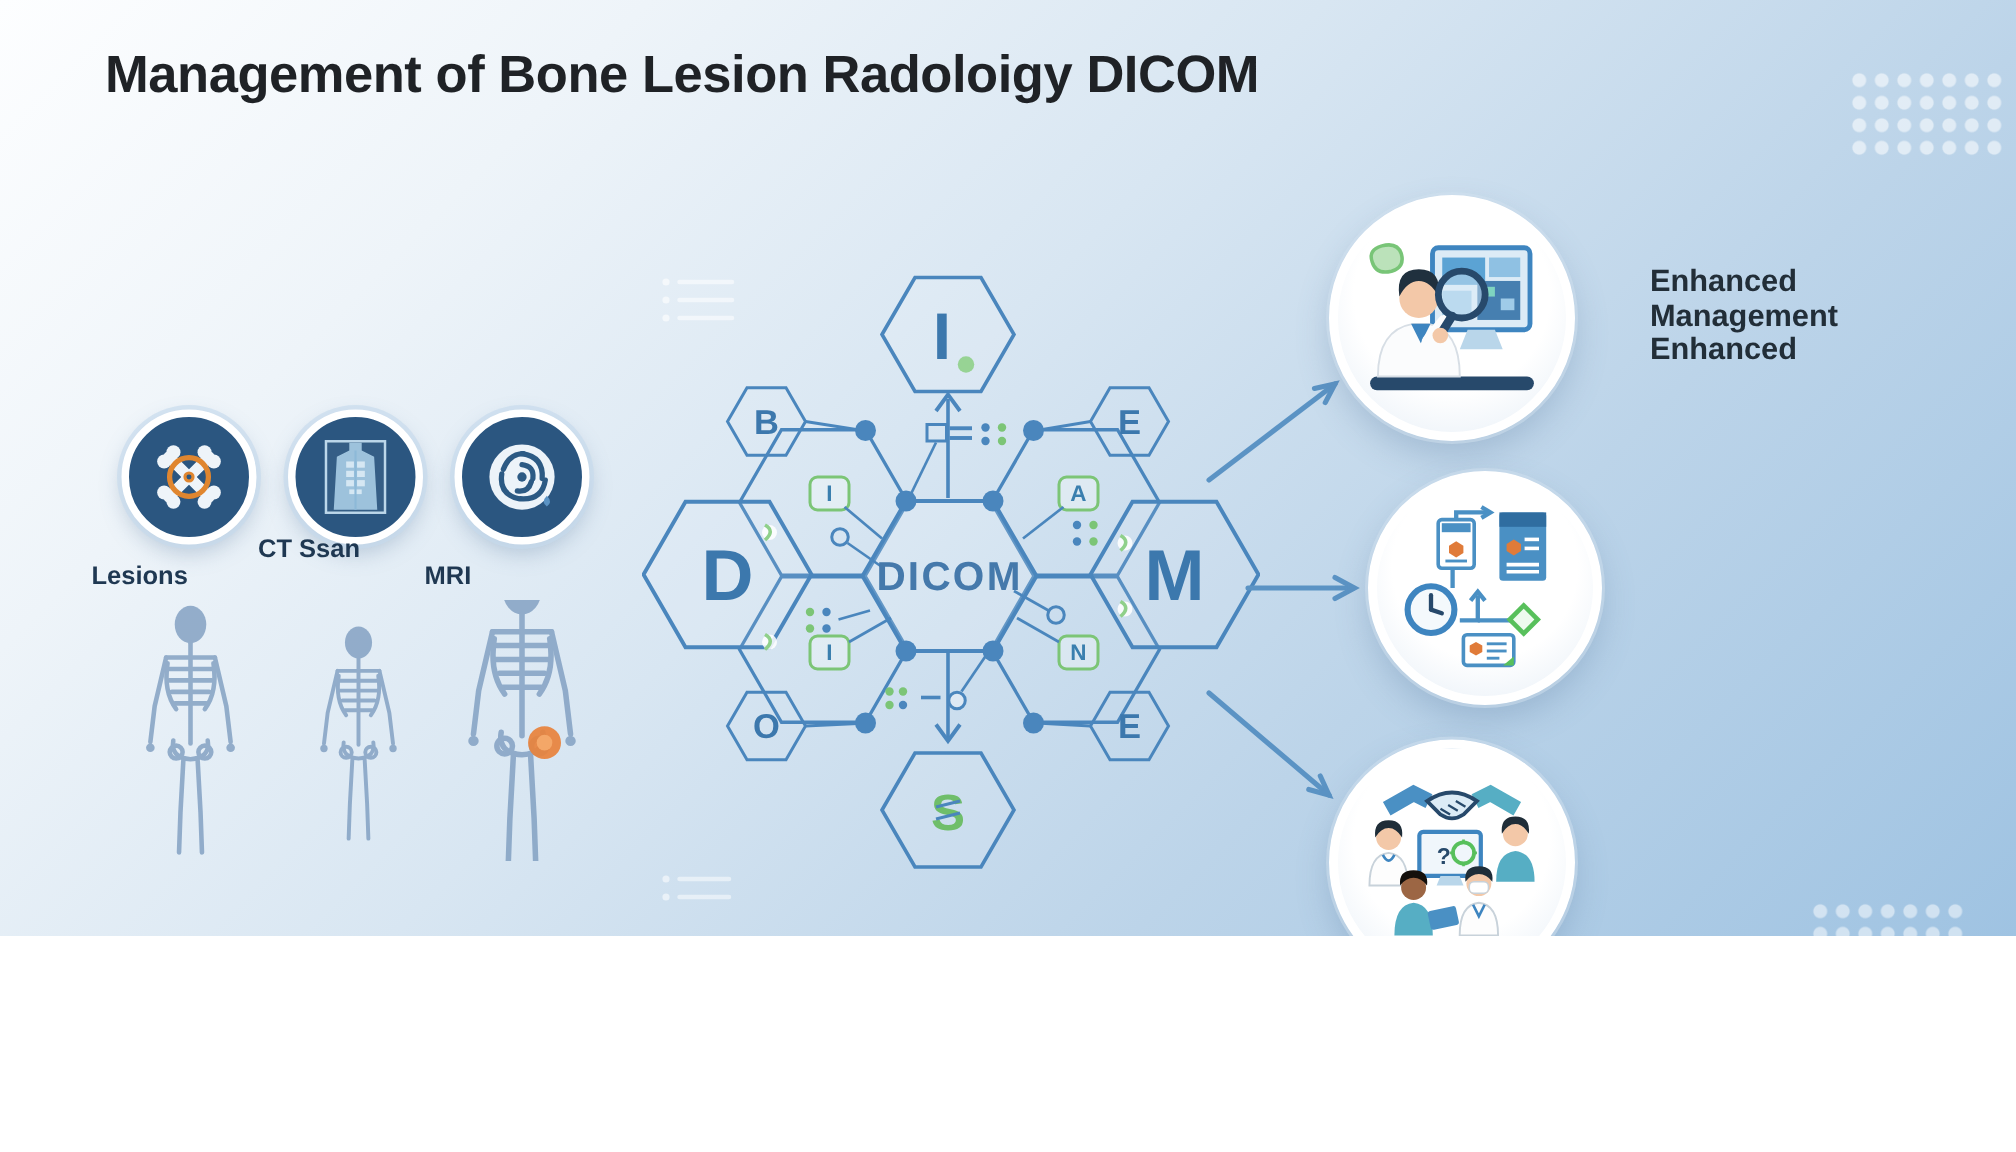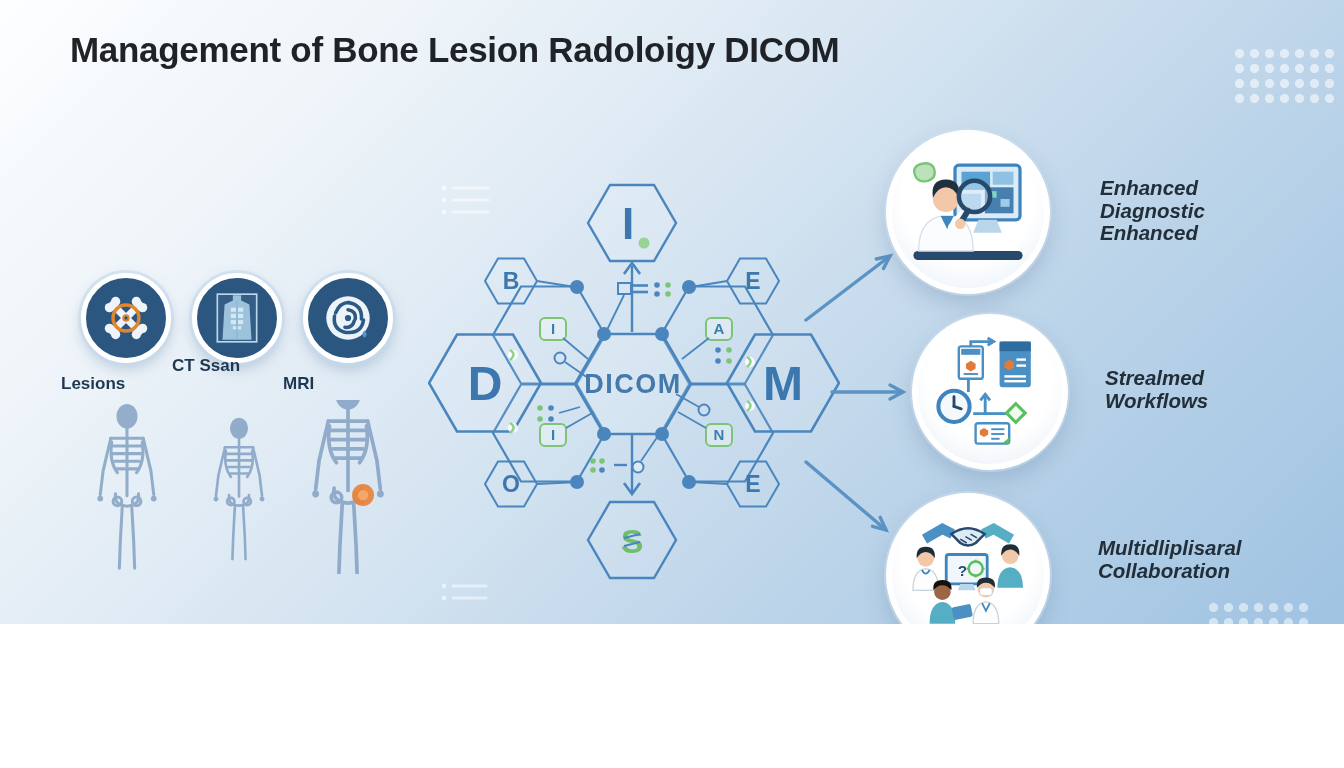--- a/index.html
+++ b/index.html
@@ -33,7 +33,7 @@
     background:radial-gradient(circle at 50% 40%,#ffffff 55%,#f0f5fa 80%,#e4edf5 100%);
     border:6px solid #ffffff;box-sizing:border-box;display:flex;align-items:center;justify-content:center;
     box-shadow:0 0 0 2px rgba(210,226,240,.5),0 10px 22px rgba(90,122,158,.3);}
-  .benefit-text{position:absolute;font-size:20.5px;line-height:22.5px;font-weight:700;color:#222e38;font-style:italic;}
+  .benefit-text{position:absolute;font-size:20.5px;line-height:22.5px;font-weight:700;color:#222e38;}
   .benefit-text div{white-space:nowrap;}
   .hidden-defs{position:absolute;width:0;height:0;overflow:hidden;}
 </style>

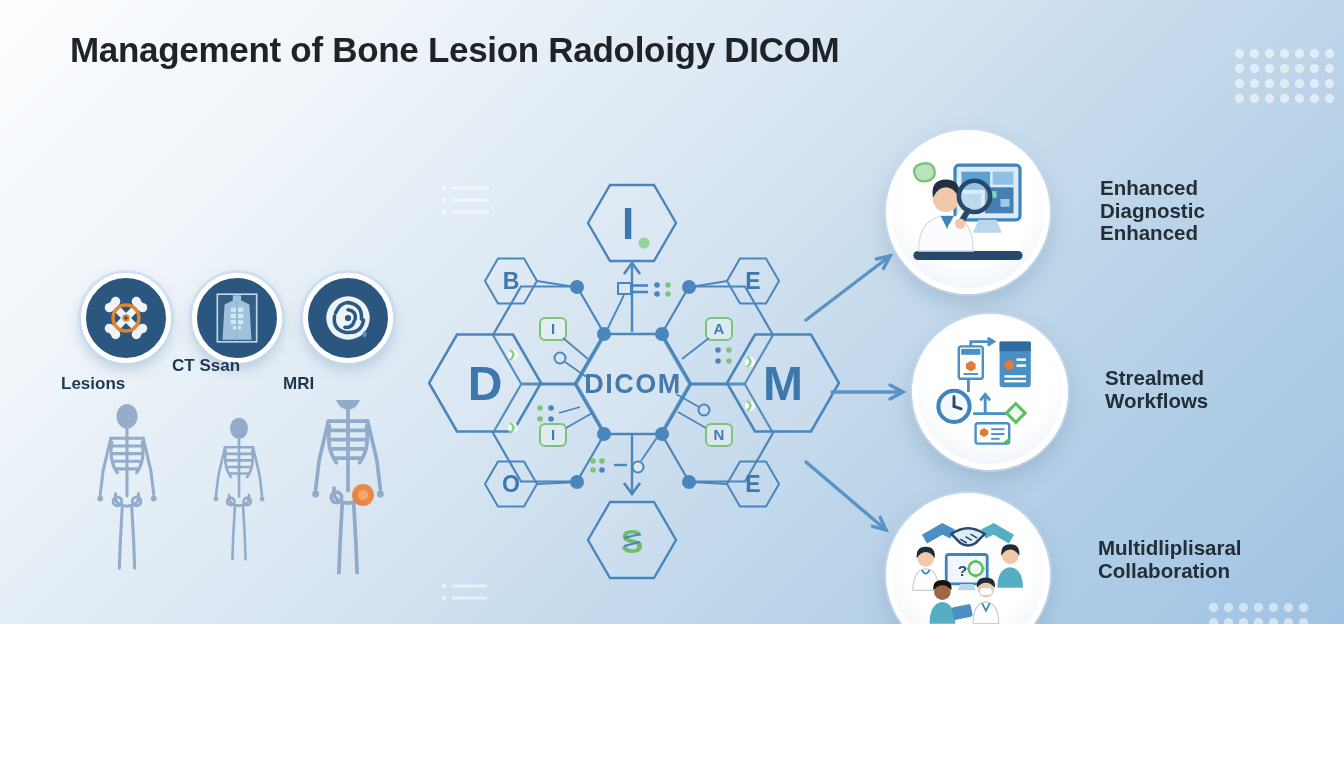--- a/index.html
+++ b/index.html
@@ -394,7 +394,7 @@
 
   <div class="benefit-text" style="left:1100px;top:177px;">
     <div>Enhanced</div>
-    <div>Diagnostic</div>
+    <div>Management</div>
     <div>Enhanced</div>
   </div>
   <div class="benefit-text" style="left:1105px;top:367px;">

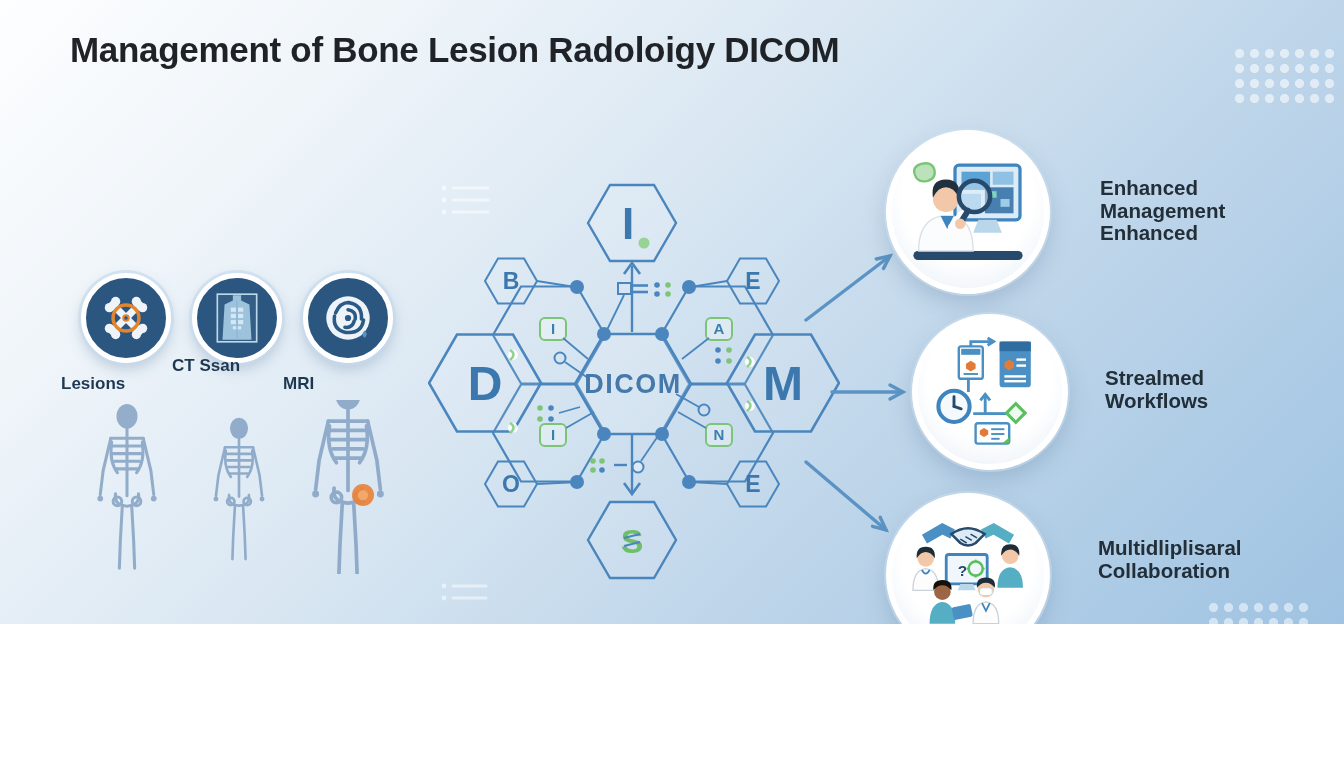--- a/index.html
+++ b/index.html
@@ -397,10 +397,6 @@
     <div>Management</div>
     <div>Enhanced</div>
   </div>
-  <div class="benefit-text" style="left:1105px;top:367px;">
-    <div>Strealmed</div>
-    <div>Workflows</div>
-  </div>
   <div class="benefit-text" style="left:1098px;top:537px;">
     <div>Multidliplisaral</div>
     <div>Collaboration</div>

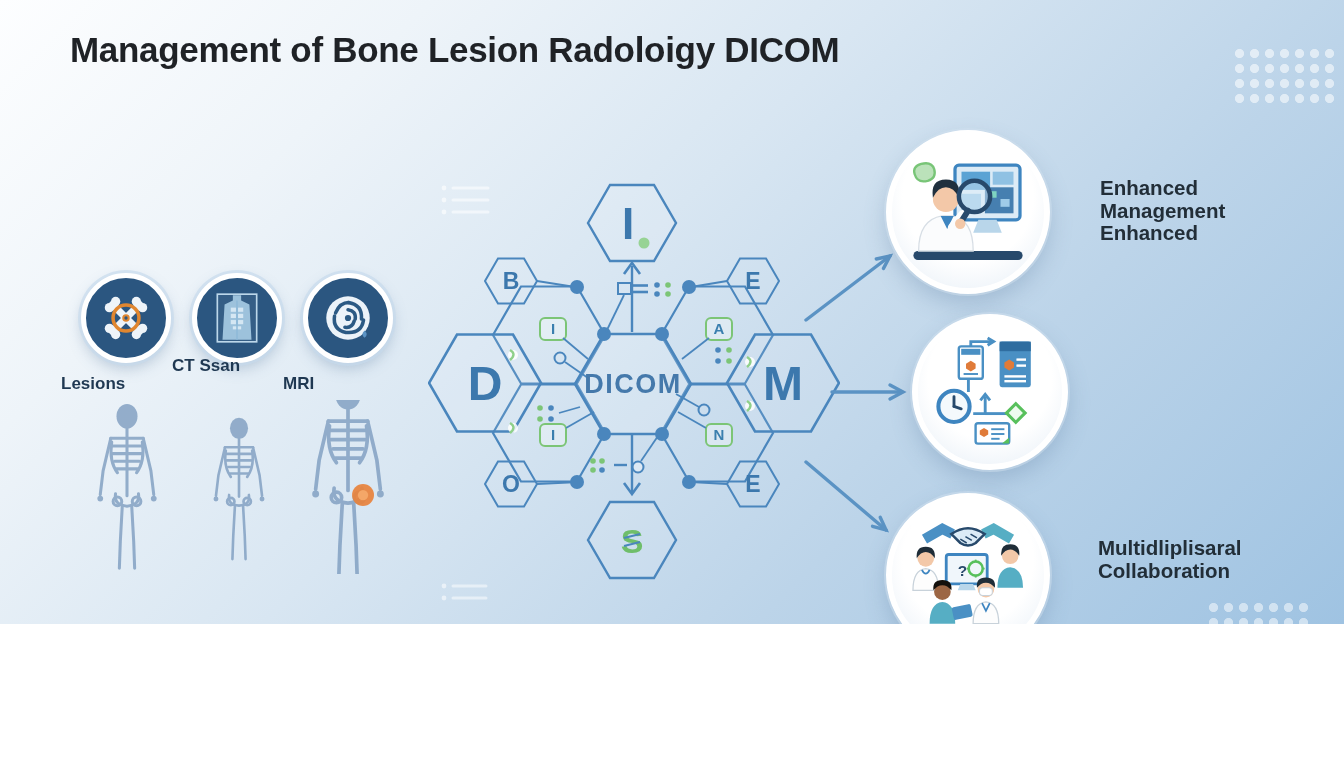--- a/index.html
+++ b/index.html
@@ -397,10 +397,6 @@
     <div>Management</div>
     <div>Enhanced</div>
   </div>
-  <div class="benefit-text" style="left:1098px;top:537px;">
-    <div>Multidliplisaral</div>
-    <div>Collaboration</div>
-  </div>
 
 </div>
 

